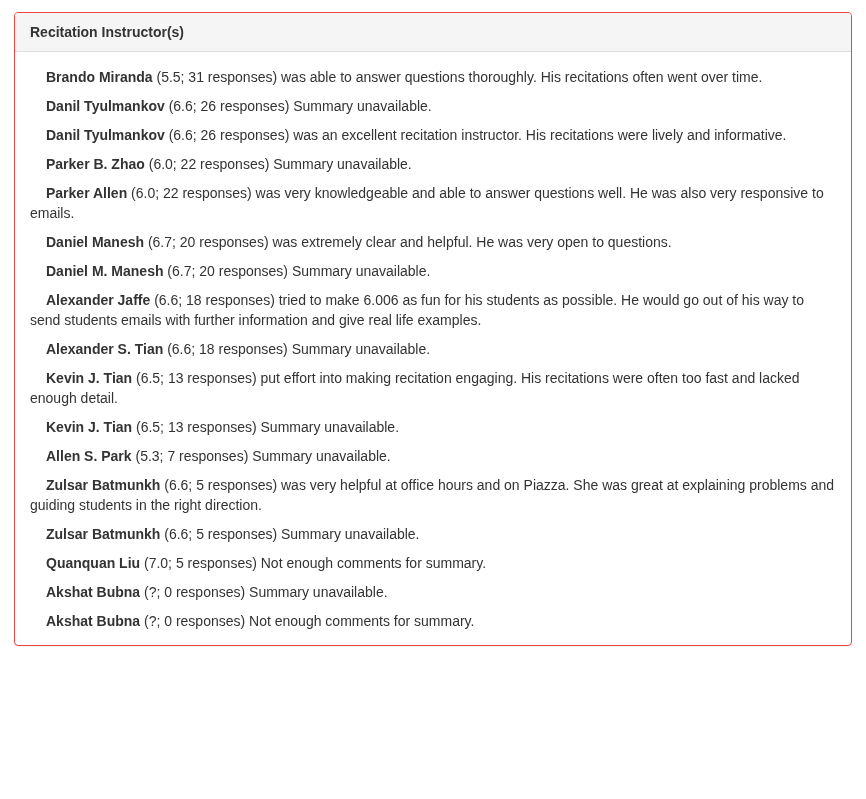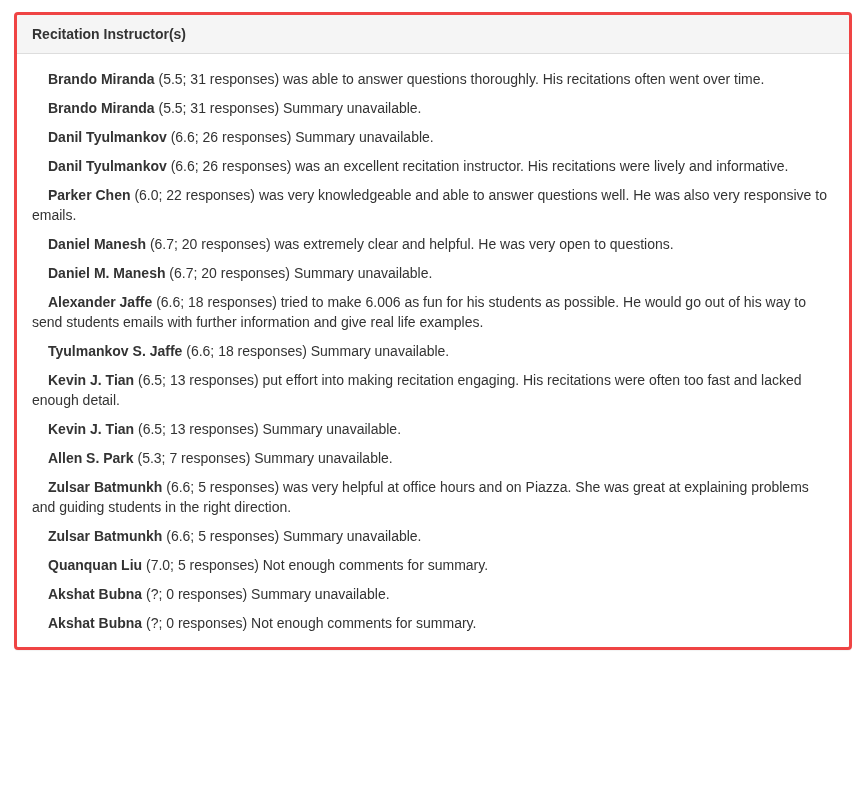--- a/index.html
+++ b/index.html
@@ -19,7 +19,7 @@
   .panel {
     margin: 12px 14px;
     background: #ffffff;
-    border: 3px solid #ef4444;
+    border: 1px solid #ef4444;
     border-radius: 4px;
     box-shadow: 0 1px 1px rgba(0,0,0,0.05);
   }

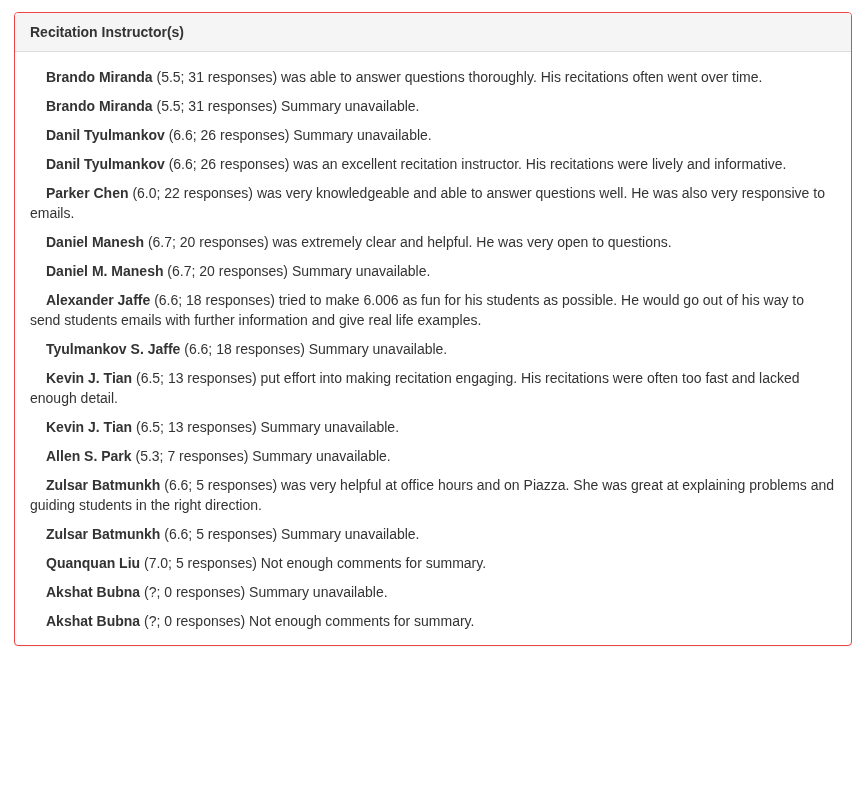--- a/index.html
+++ b/index.html
@@ -59,7 +59,6 @@
     <div class="panel-body">
 
     <p class="entry"><strong>Brando Miranda</strong> <span>(5.5; 31 responses)</span> <span>was able to answer questions thoroughly. His recitations often went over time.</span></p>
-        <p class="entry"><strong>Brando Miranda</strong> <span>(5.5; 31 responses)</span> <span>Summary unavailable.</span></p>
         <p class="entry"><strong>Danil Tyulmankov</strong> <span>(6.6; 26 responses)</span> <span>Summary unavailable.</span></p>
         <p class="entry"><strong>Danil Tyulmankov</strong> <span>(6.6; 26 responses)</span> <span>was an excellent recitation instructor. His recitations were lively and informative.</span></p>
         <p class="entry"><strong>Parker Chen</strong> <span>(6.0; 22 responses)</span> <span>was very knowledgeable and able to answer questions well. He was also very responsive to emails.</span></p>

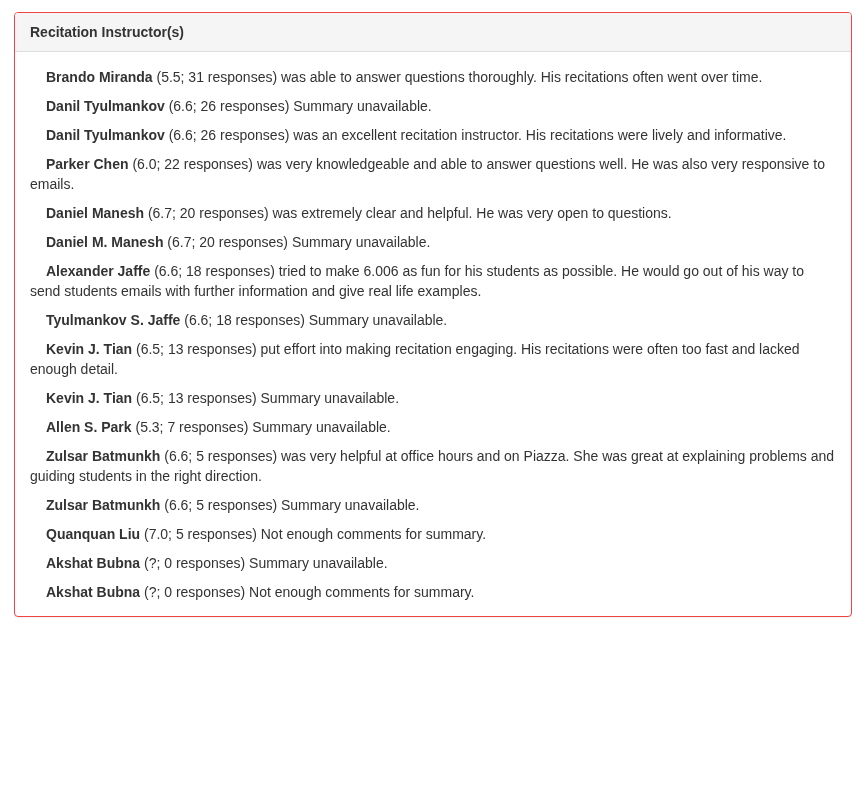--- a/index.html
+++ b/index.html
@@ -61,6 +61,7 @@
     <p class="entry"><strong>Brando Miranda</strong> <span>(5.5; 31 responses)</span> <span>was able to answer questions thoroughly. His recitations often went over time.</span></p>
         <p class="entry"><strong>Danil Tyulmankov</strong> <span>(6.6; 26 responses)</span> <span>Summary unavailable.</span></p>
         <p class="entry"><strong>Danil Tyulmankov</strong> <span>(6.6; 26 responses)</span> <span>was an excellent recitation instructor. His recitations were lively and informative.</span></p>
+        <p class="entry"><strong>Parker B. Zhao</strong> <span>(6.0; 22 responses)</span> <span>Summary unavailable.</span></p>
         <p class="entry"><strong>Parker Chen</strong> <span>(6.0; 22 responses)</span> <span>was very knowledgeable and able to answer questions well. He was also very responsive to emails.</span></p>
         <p class="entry"><strong>Daniel Manesh</strong> <span>(6.7; 20 responses)</span> <span>was extremely clear and helpful. He was very open to questions.</span></p>
         <p class="entry"><strong>Daniel M. Manesh</strong> <span>(6.7; 20 responses)</span> <span>Summary unavailable.</span></p>

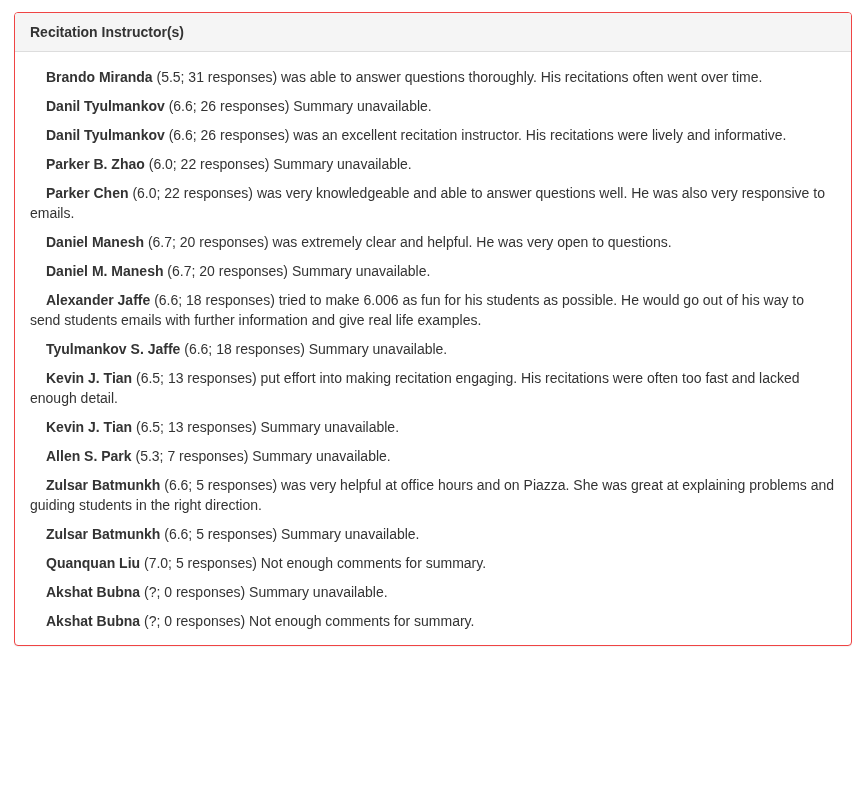--- a/index.html
+++ b/index.html
@@ -62,7 +62,7 @@
         <p class="entry"><strong>Danil Tyulmankov</strong> <span>(6.6; 26 responses)</span> <span>Summary unavailable.</span></p>
         <p class="entry"><strong>Danil Tyulmankov</strong> <span>(6.6; 26 responses)</span> <span>was an excellent recitation instructor. His recitations were lively and informative.</span></p>
         <p class="entry"><strong>Parker B. Zhao</strong> <span>(6.0; 22 responses)</span> <span>Summary unavailable.</span></p>
-        <p class="entry"><strong>Parker Chen</strong> <span>(6.0; 22 responses)</span> <span>was very knowledgeable and able to answer questions well. He was also very responsive to emails.</span></p>
+        <p class="entry"><strong>Parker Allen</strong> <span>(6.0; 22 responses)</span> <span>was very knowledgeable and able to answer questions well. He was also very responsive to emails.</span></p>
         <p class="entry"><strong>Daniel Manesh</strong> <span>(6.7; 20 responses)</span> <span>was extremely clear and helpful. He was very open to questions.</span></p>
         <p class="entry"><strong>Daniel M. Manesh</strong> <span>(6.7; 20 responses)</span> <span>Summary unavailable.</span></p>
         <p class="entry"><strong>Alexander Jaffe</strong> <span>(6.6; 18 responses)</span> <span>tried to make 6.006 as fun for his students as possible. He would go out of his way to send students emails with further information and give real life examples.</span></p>

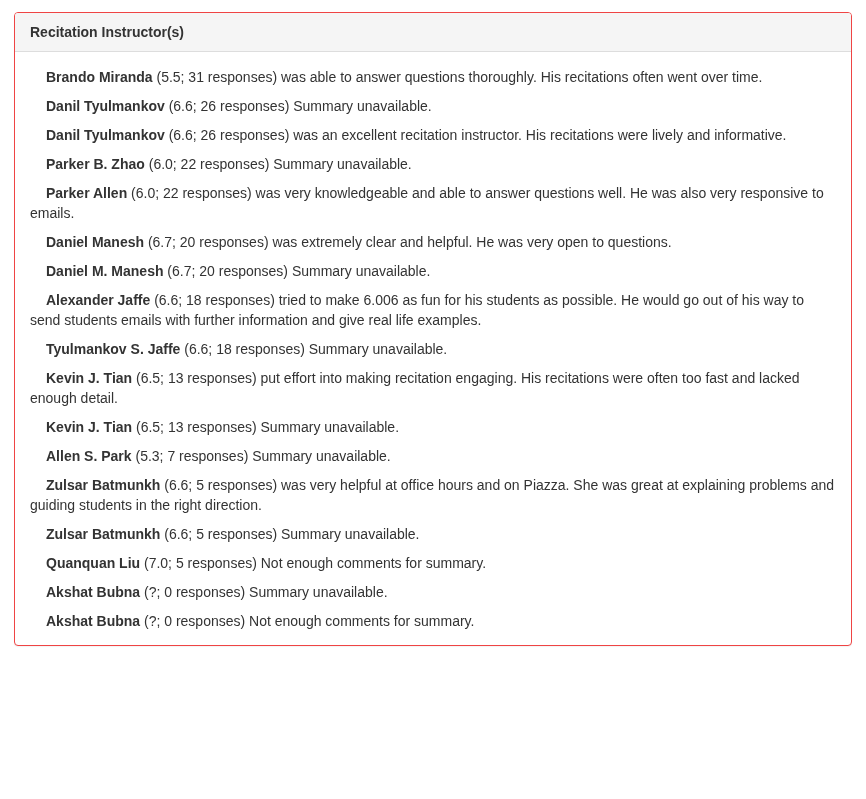--- a/index.html
+++ b/index.html
@@ -66,7 +66,7 @@
         <p class="entry"><strong>Daniel Manesh</strong> <span>(6.7; 20 responses)</span> <span>was extremely clear and helpful. He was very open to questions.</span></p>
         <p class="entry"><strong>Daniel M. Manesh</strong> <span>(6.7; 20 responses)</span> <span>Summary unavailable.</span></p>
         <p class="entry"><strong>Alexander Jaffe</strong> <span>(6.6; 18 responses)</span> <span>tried to make 6.006 as fun for his students as possible. He would go out of his way to send students emails with further information and give real life examples.</span></p>
-        <p class="entry"><strong>Tyulmankov S. Jaffe</strong> <span>(6.6; 18 responses)</span> <span>Summary unavailable.</span></p>
+        <p class="entry"><strong>Alexander S. Tian</strong> <span>(6.6; 18 responses)</span> <span>Summary unavailable.</span></p>
         <p class="entry"><strong>Kevin J. Tian</strong> <span>(6.5; 13 responses)</span> <span>put effort into making recitation engaging. His recitations were often too fast and lacked enough detail.</span></p>
         <p class="entry"><strong>Kevin J. Tian</strong> <span>(6.5; 13 responses)</span> <span>Summary unavailable.</span></p>
         <p class="entry"><strong>Allen S. Park</strong> <span>(5.3; 7 responses)</span> <span>Summary unavailable.</span></p>

